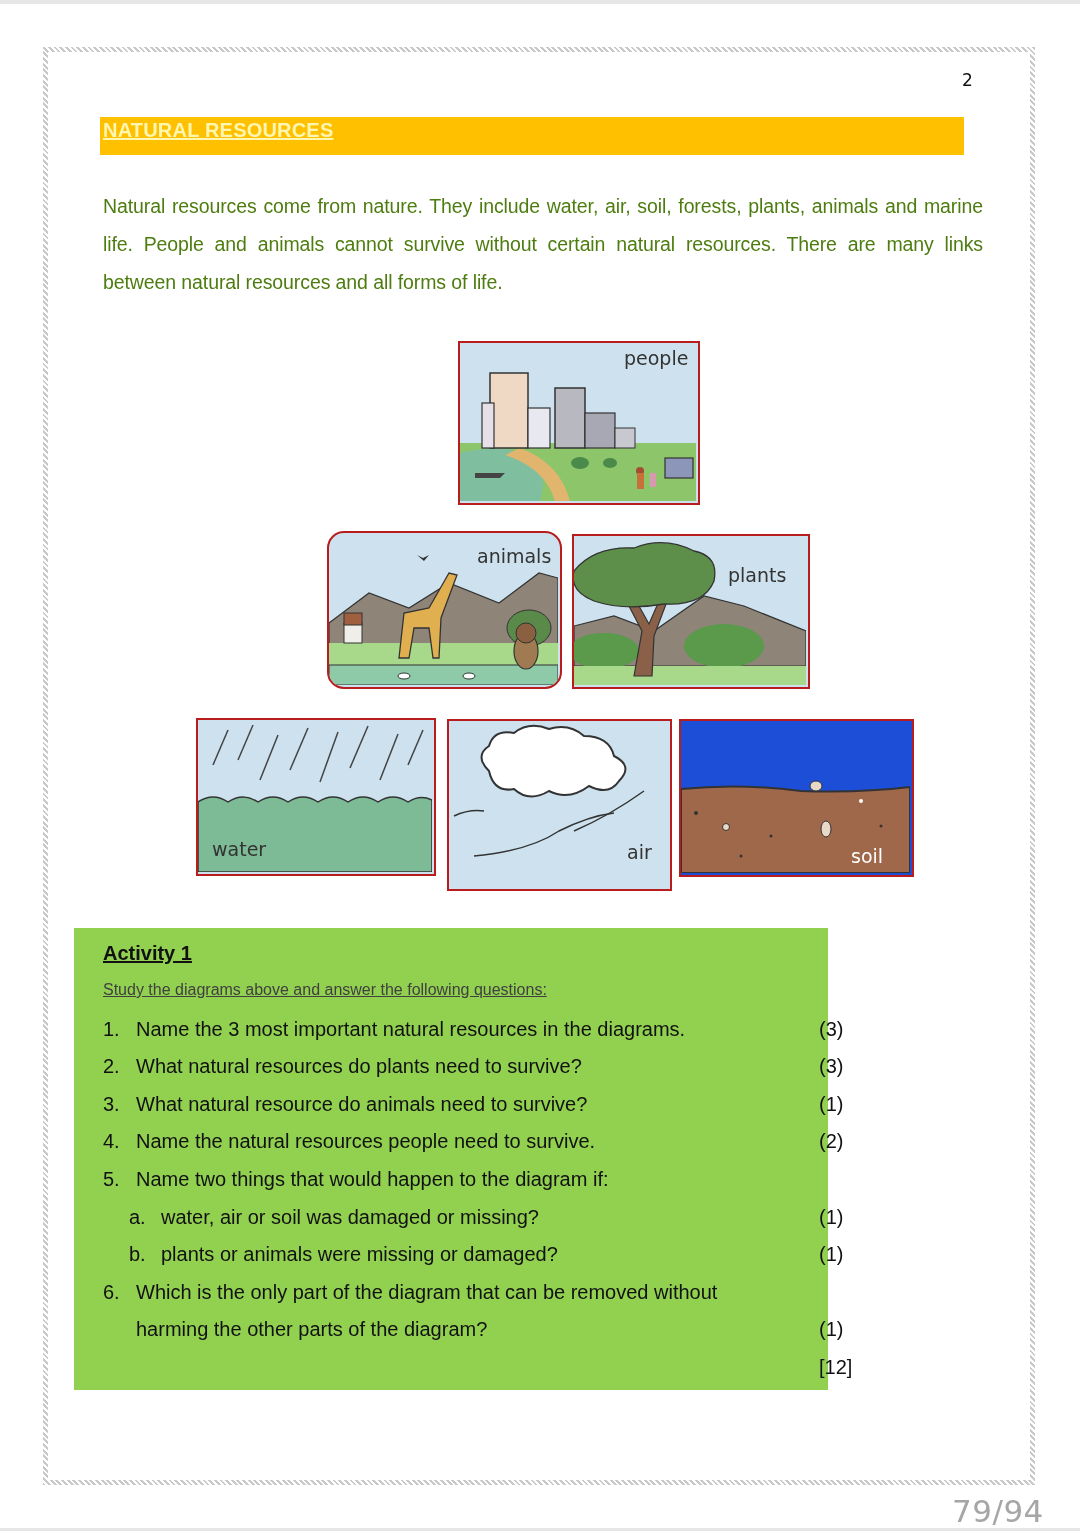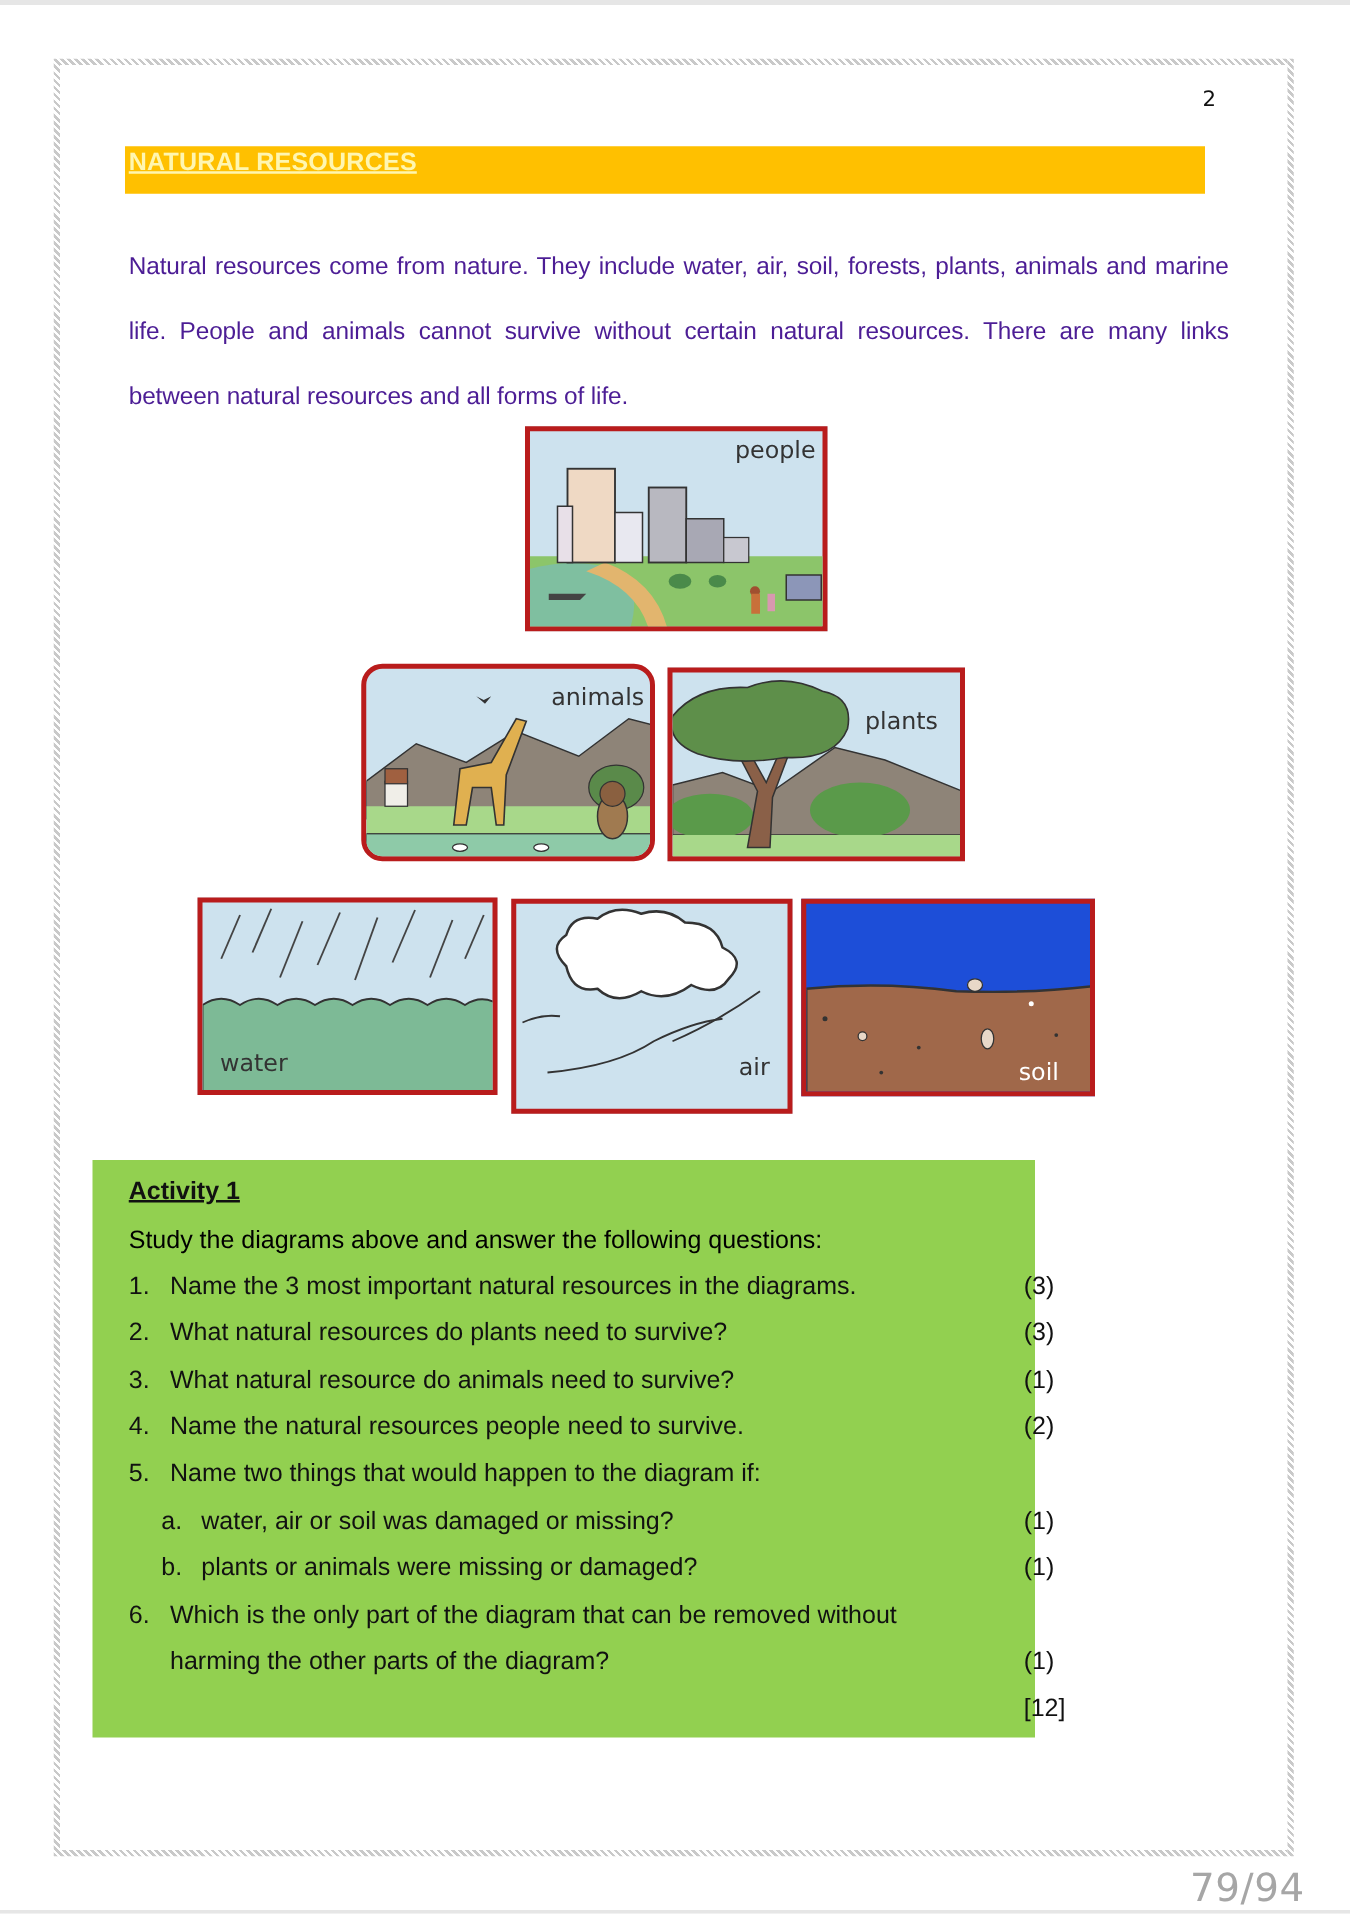--- a/index.html
+++ b/index.html
@@ -32,7 +32,7 @@
   }
   .intro {
     position: absolute; left: 103px; top: 187px; width: 880px;
-    font-size: 19.5px; line-height: 52px; color: #4c1d95;
+    font-size: 19.5px; line-height: 38px; color: #4d7c0f;
     text-align: justify; letter-spacing: -0.1px;
   }
   .panel {

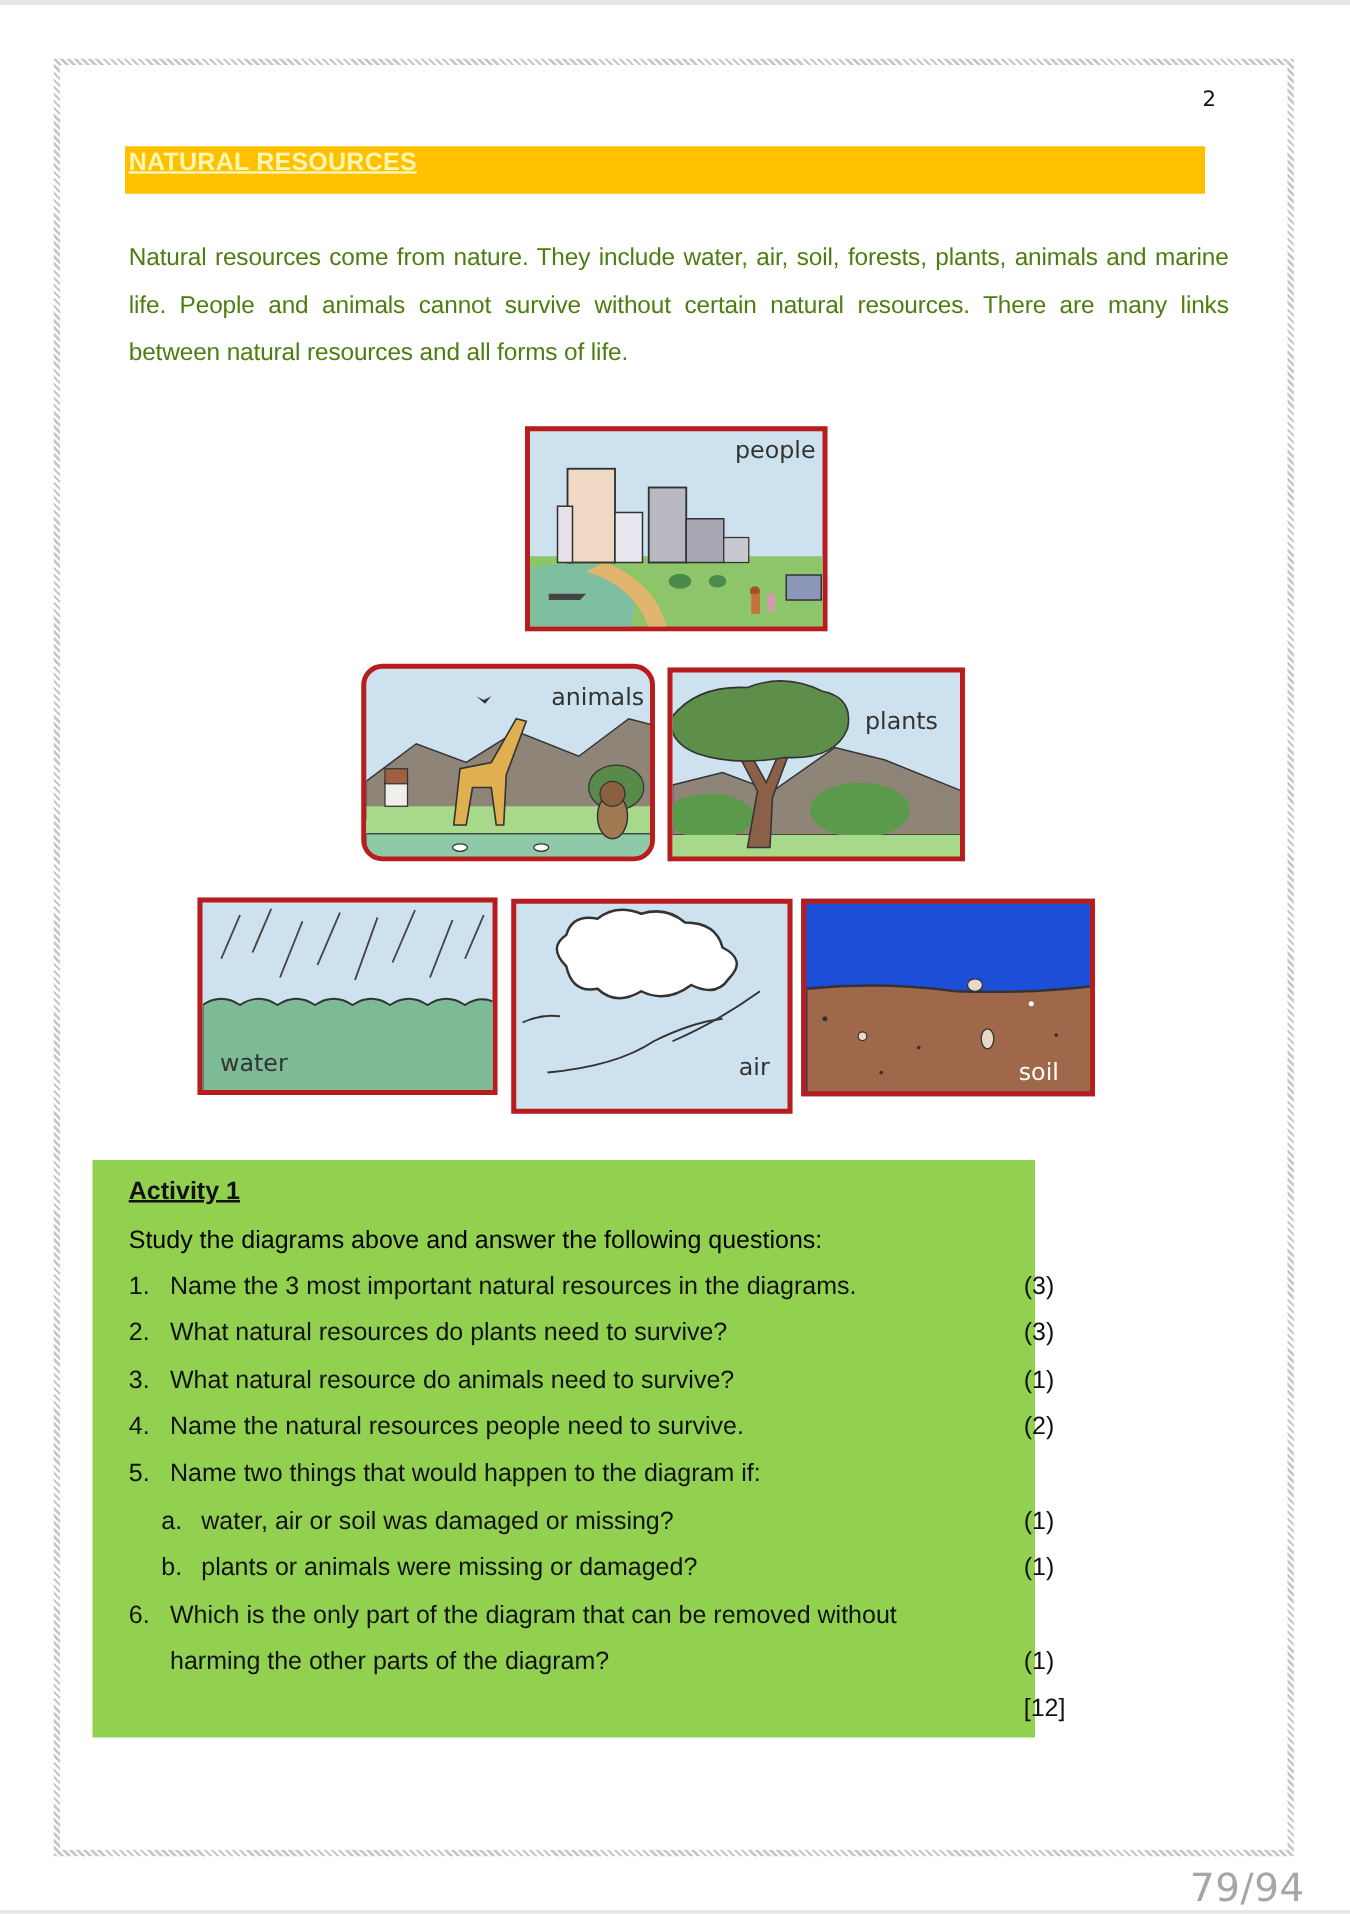--- a/index.html
+++ b/index.html
@@ -36,8 +36,8 @@
     text-align: justify; letter-spacing: -0.1px;
   }
   .panel {
-    position: absolute; box-sizing: border-box; border: 4px solid #b91c1c;
-    overflow: hidden; background: #cfe3ef;
+    position: absolute; box-sizing: border-box; border: 2px solid #b91c1c;
+    overflow: hidden; background: #cfe3ef; margin-left: 38px;
   }
   .panel-label {
     position: absolute; font-size: 19px; color: #333;

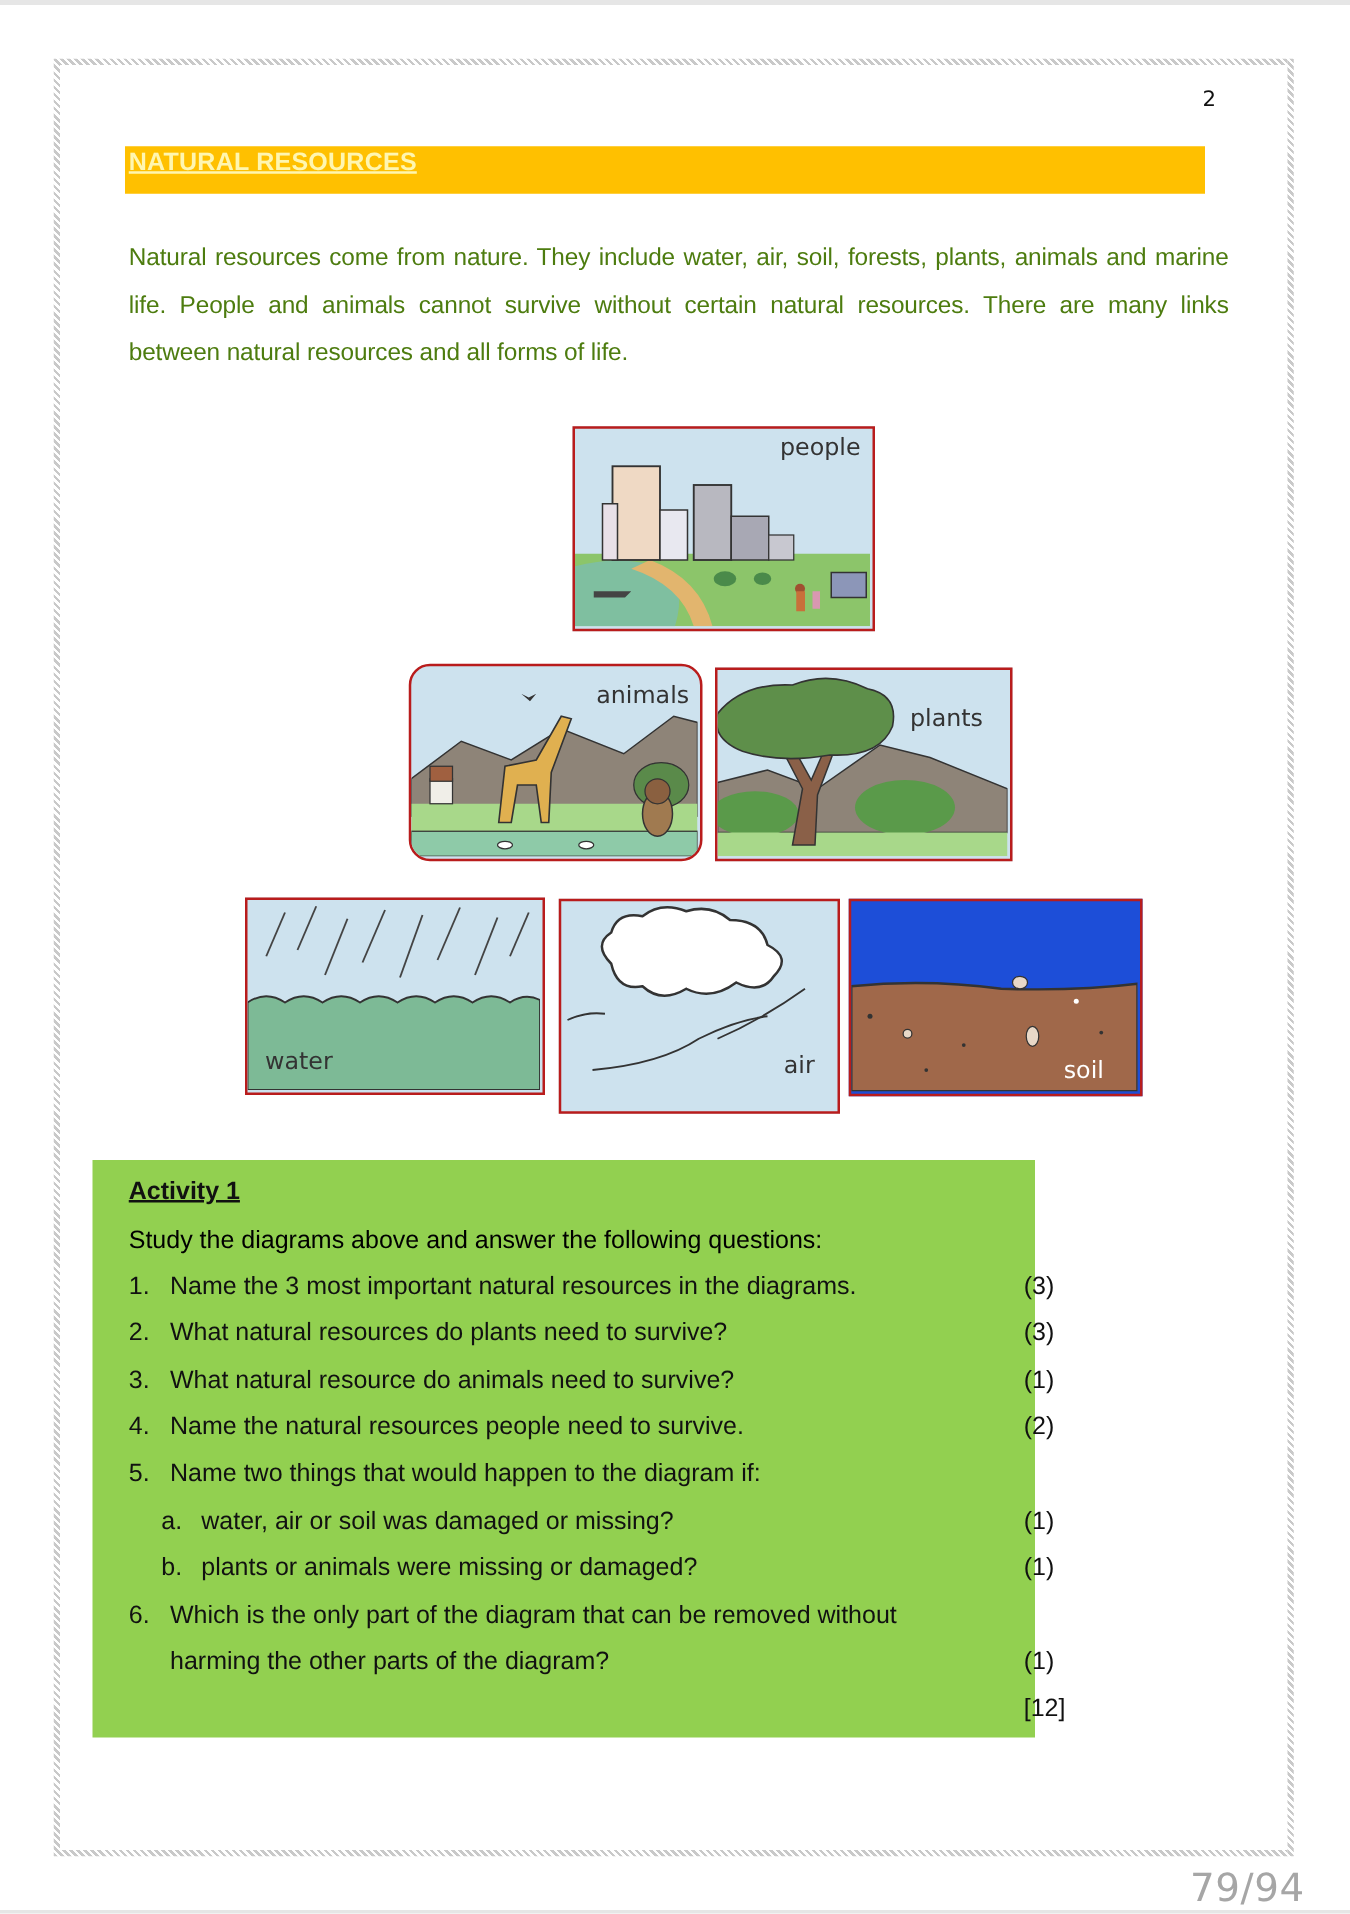--- a/index.html
+++ b/index.html
@@ -52,7 +52,7 @@
     position: absolute; left: 29px; top: 14px; font-size: 20px; font-weight: bold;
     text-decoration: underline; color: #111;
   }
-  .act-intro { position: absolute; left: 29px; top: 53px; font-size: 20px; color: #000000; }
+  .act-intro { position: absolute; left: 29px; top: 53px; font-size: 16px; color: #404040; text-decoration: underline; }
   .q-row { position: absolute; left: 29px; height: 30px; font-size: 20px; color: #111; white-space: nowrap; }
   .q-num { position: absolute; left: 0; top: 0; }
   .q-text { position: absolute; left: 33px; top: 0; }

